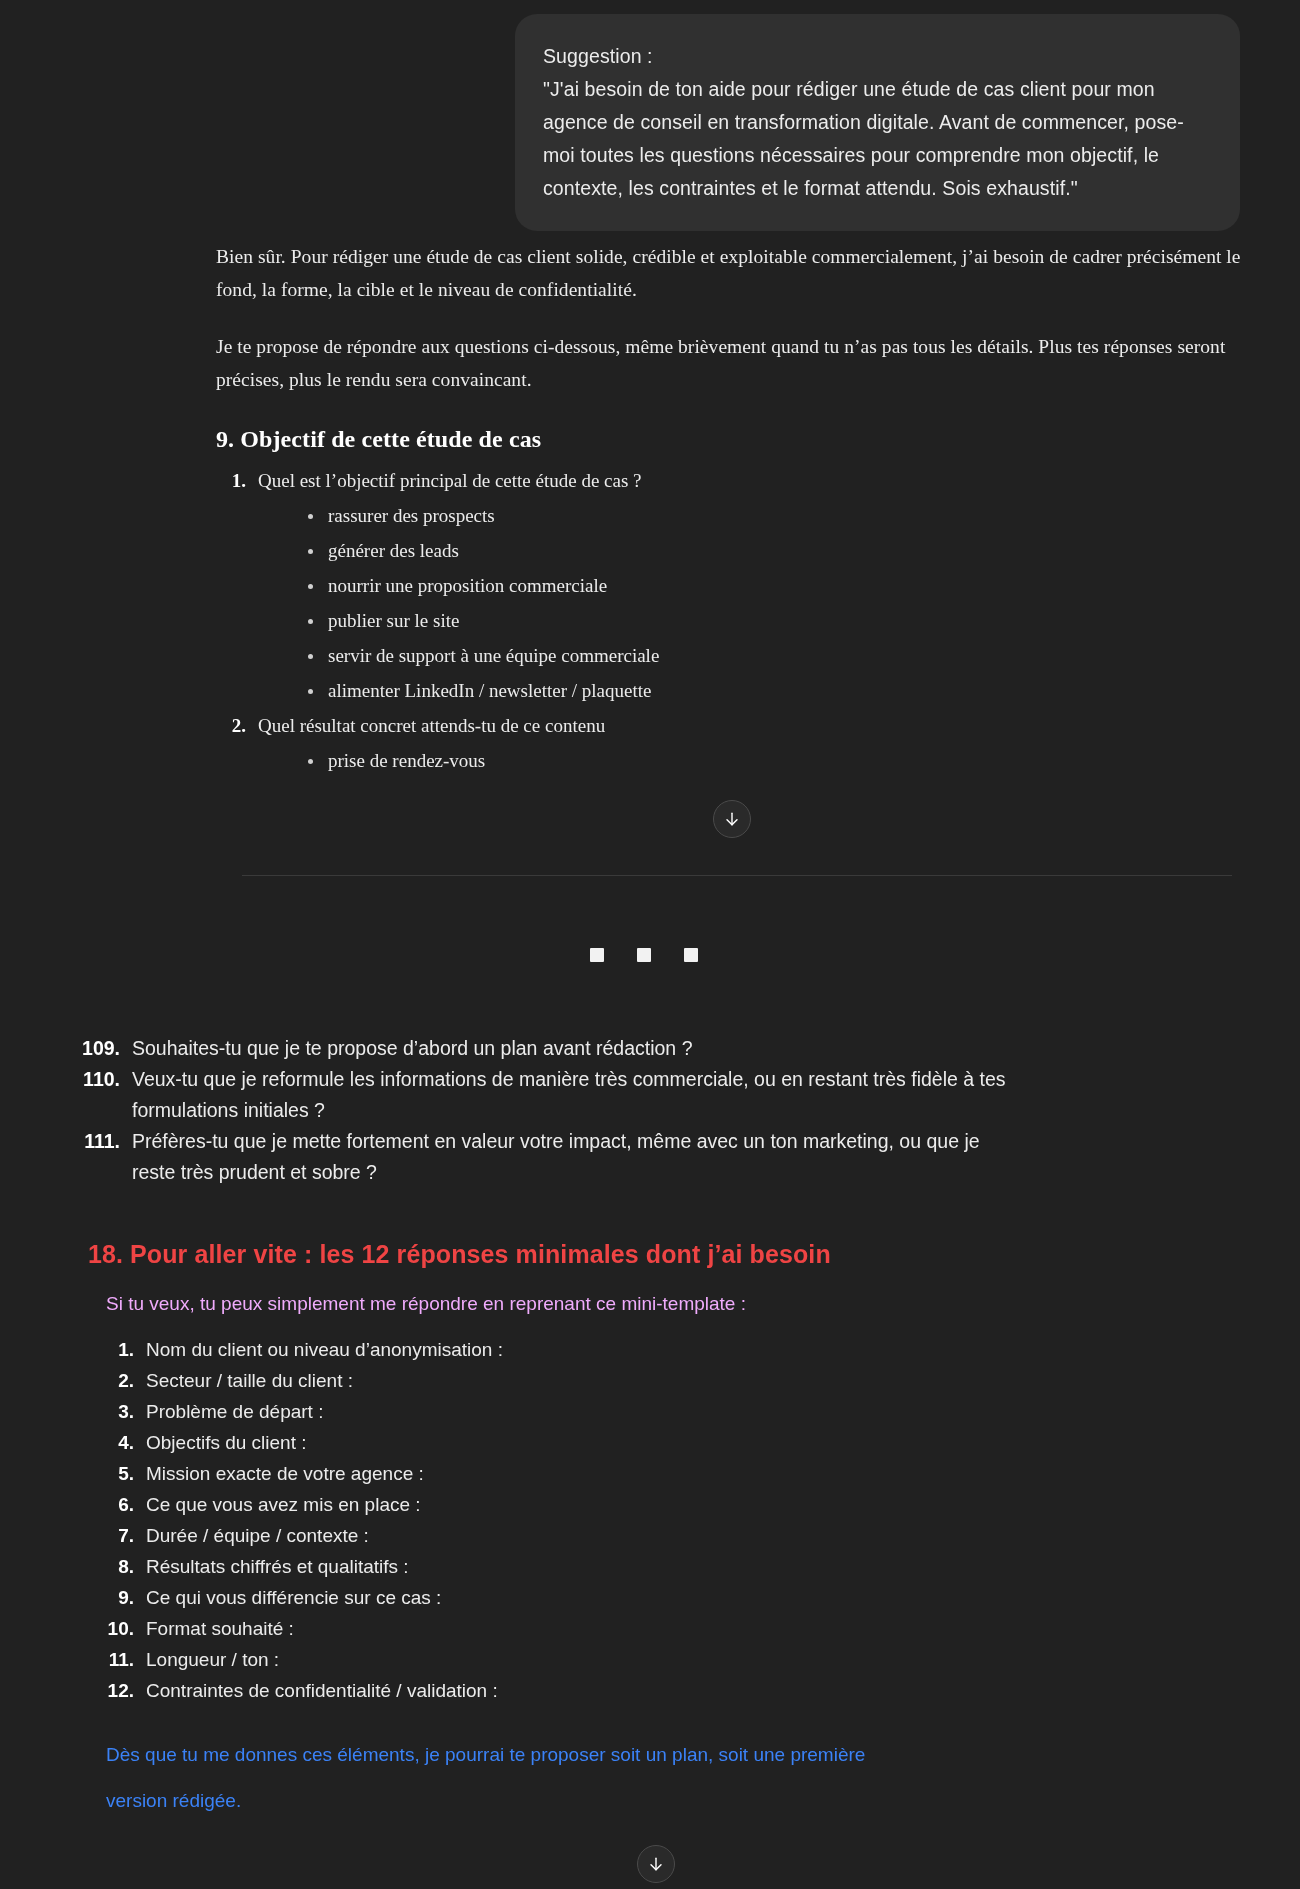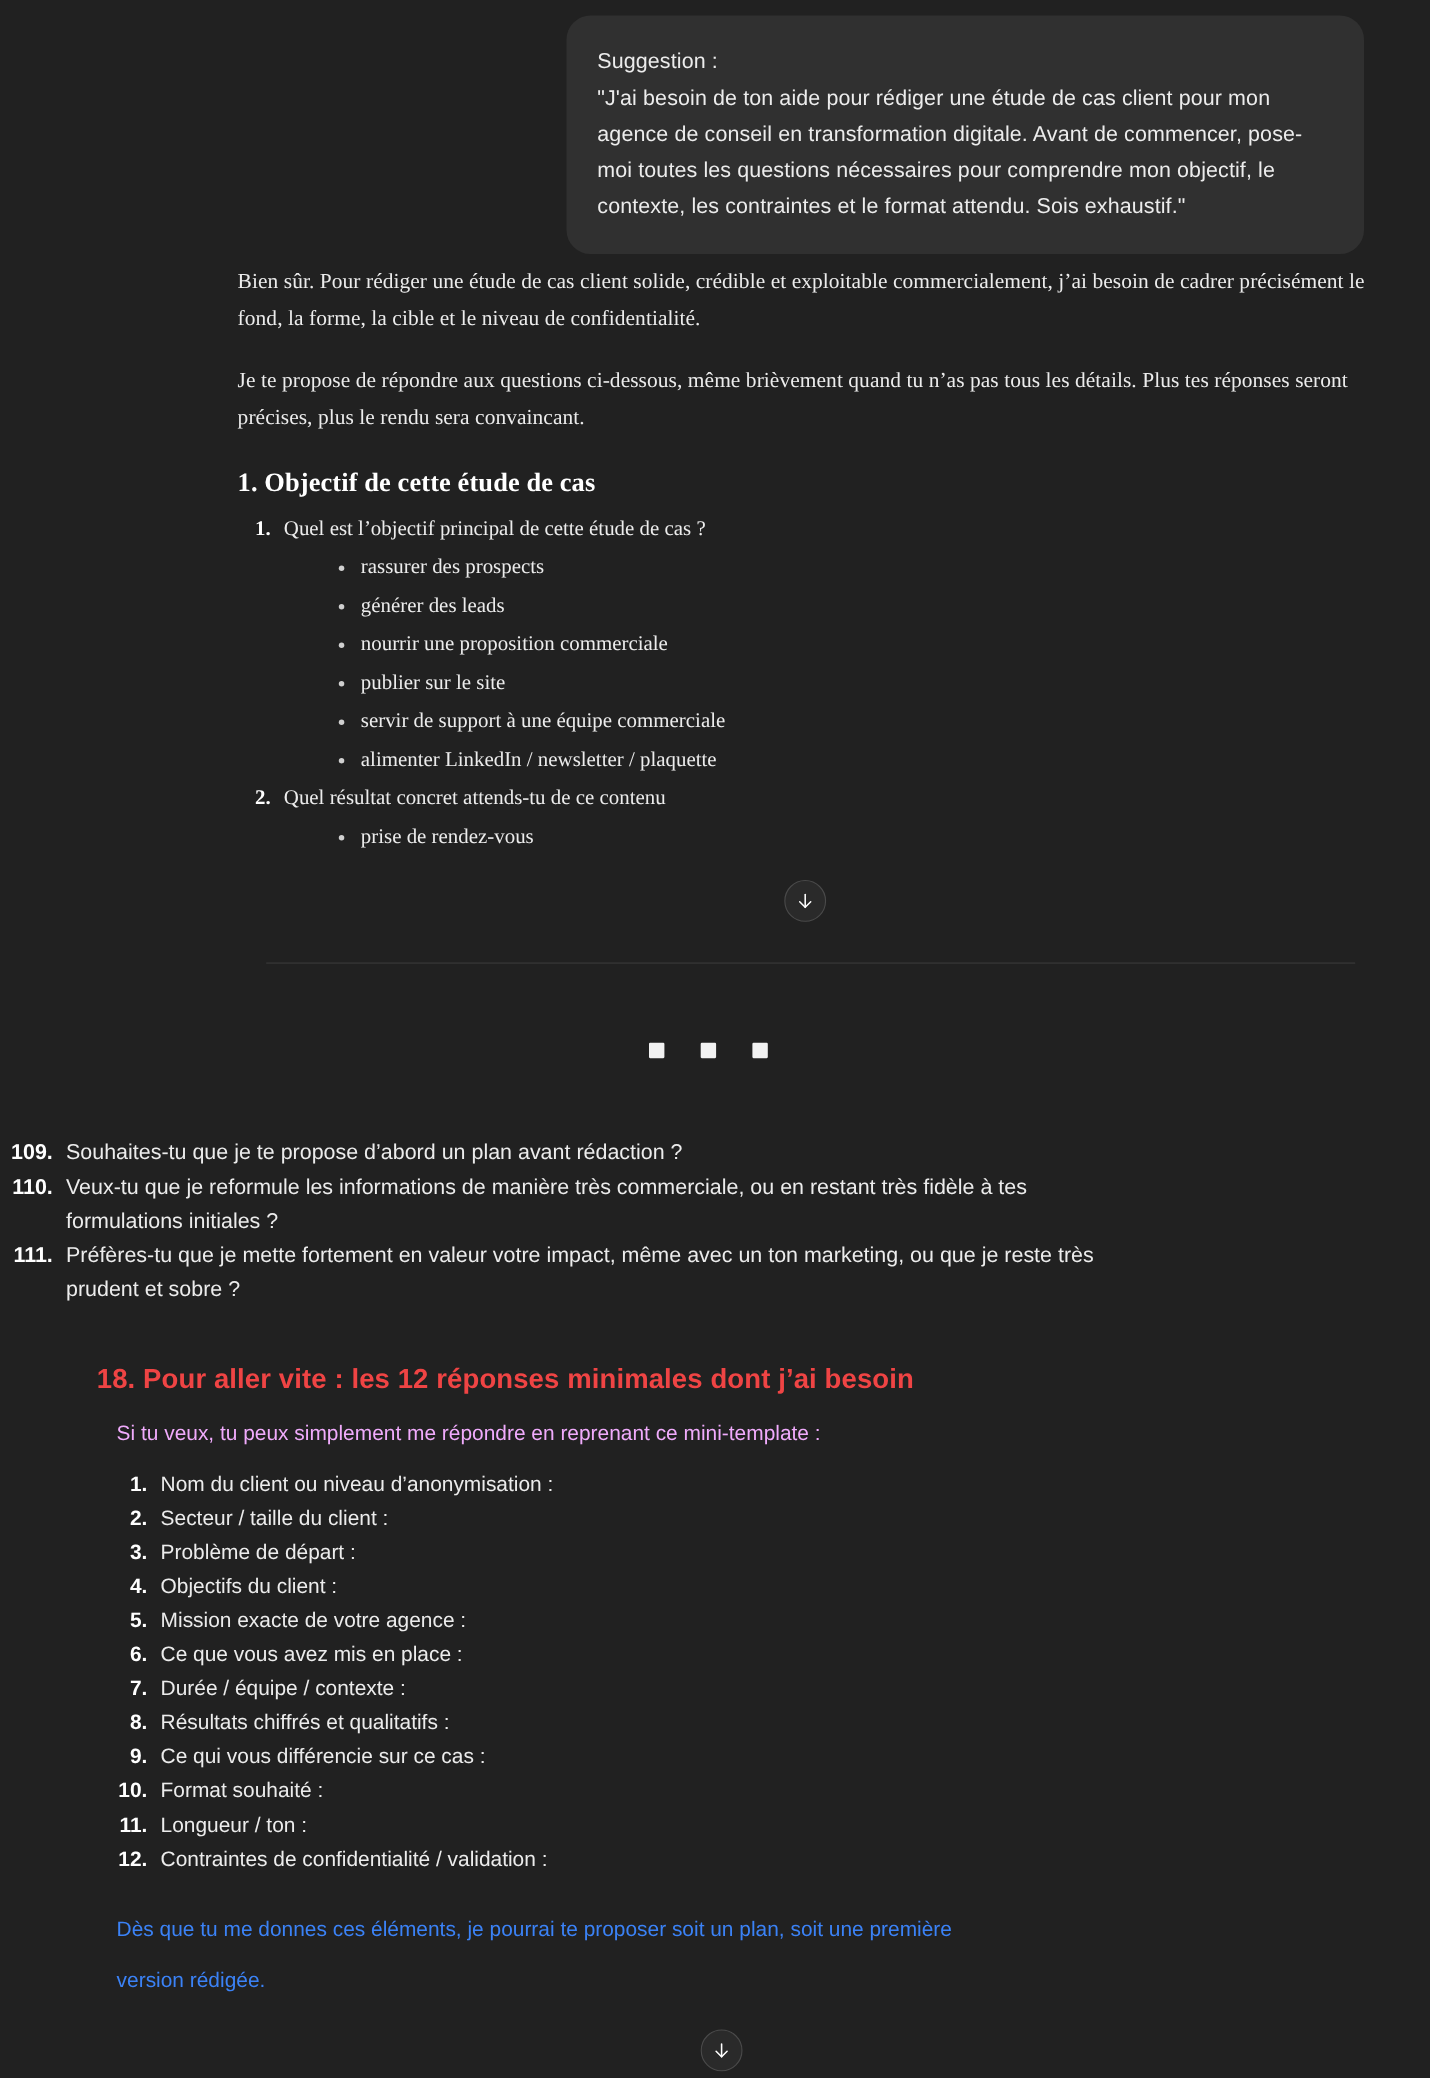--- a/index.html
+++ b/index.html
@@ -227,7 +227,7 @@
     <p class="para">Bien sûr. Pour rédiger une étude de cas client solide, crédible et exploitable commercialement, j’ai besoin de cadrer précisément le fond, la forme, la cible et le niveau de confidentialité.</p>
     <p class="para">Je te propose de répondre aux questions ci-dessous, même brièvement quand tu n’as pas tous les détails. Plus tes réponses seront précises, plus le rendu sera convaincant.</p>
 
-    <h3 class="h3">1. Objectif de cette étude de cas</h3>
+    <h3 class="h3">9. Objectif de cette étude de cas</h3>
 
     <ol class="lvl1">
       <li>

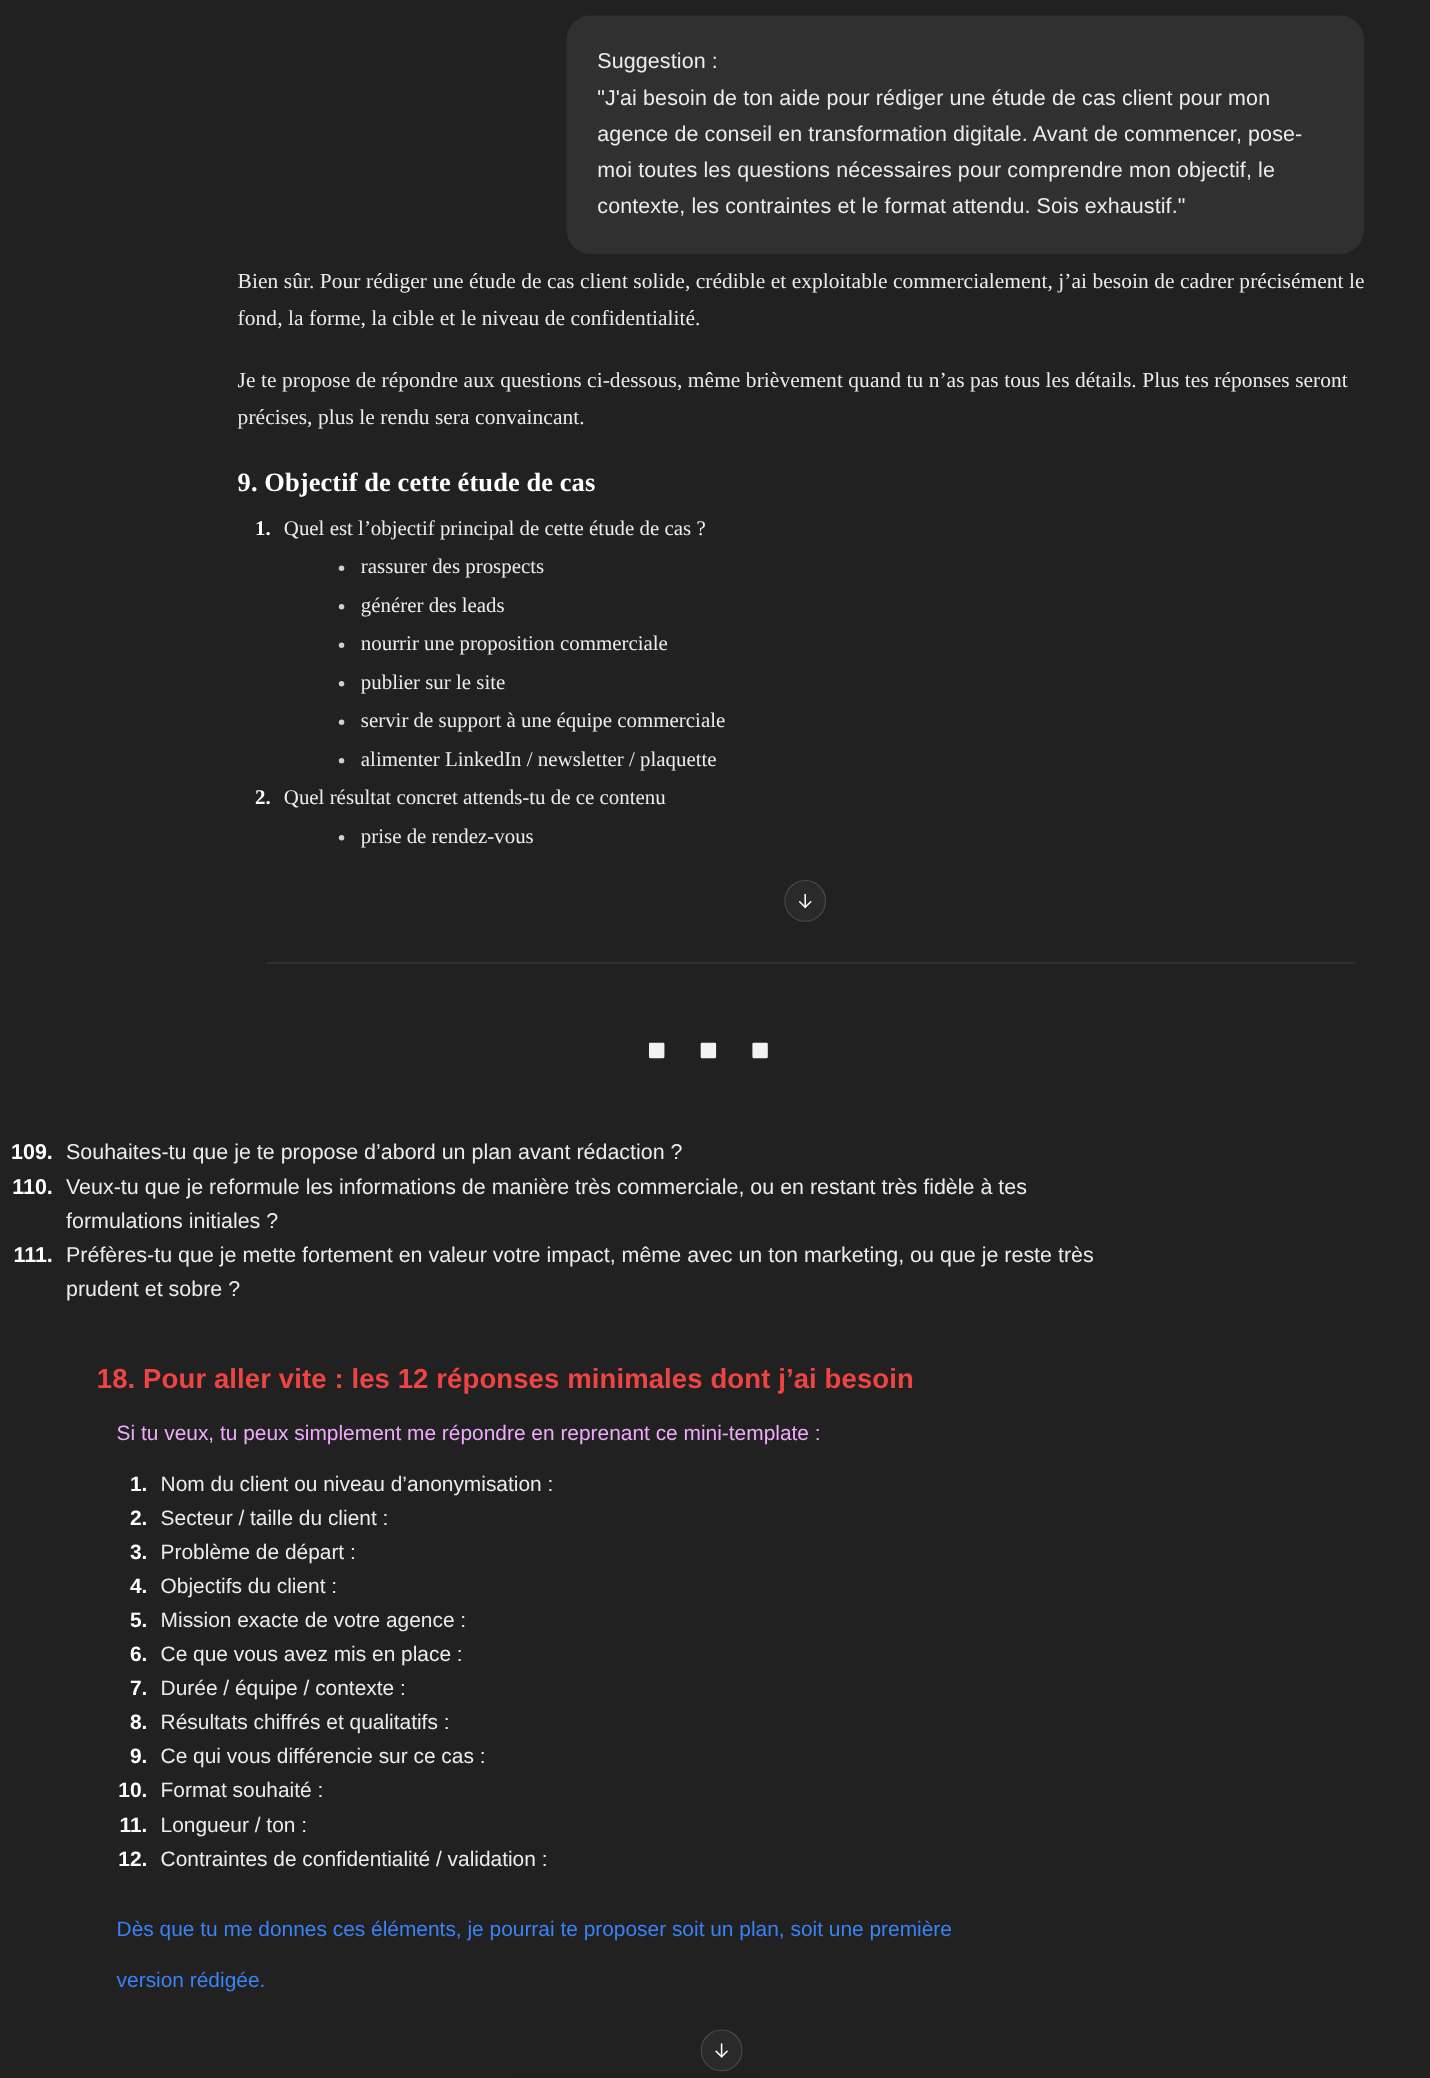--- a/index.html
+++ b/index.html
@@ -139,6 +139,7 @@
   
   ol.bignum {
     list-style: none;
+    padding-left: 72px;
     margin: 0;
     padding-right: 290px;
   }

